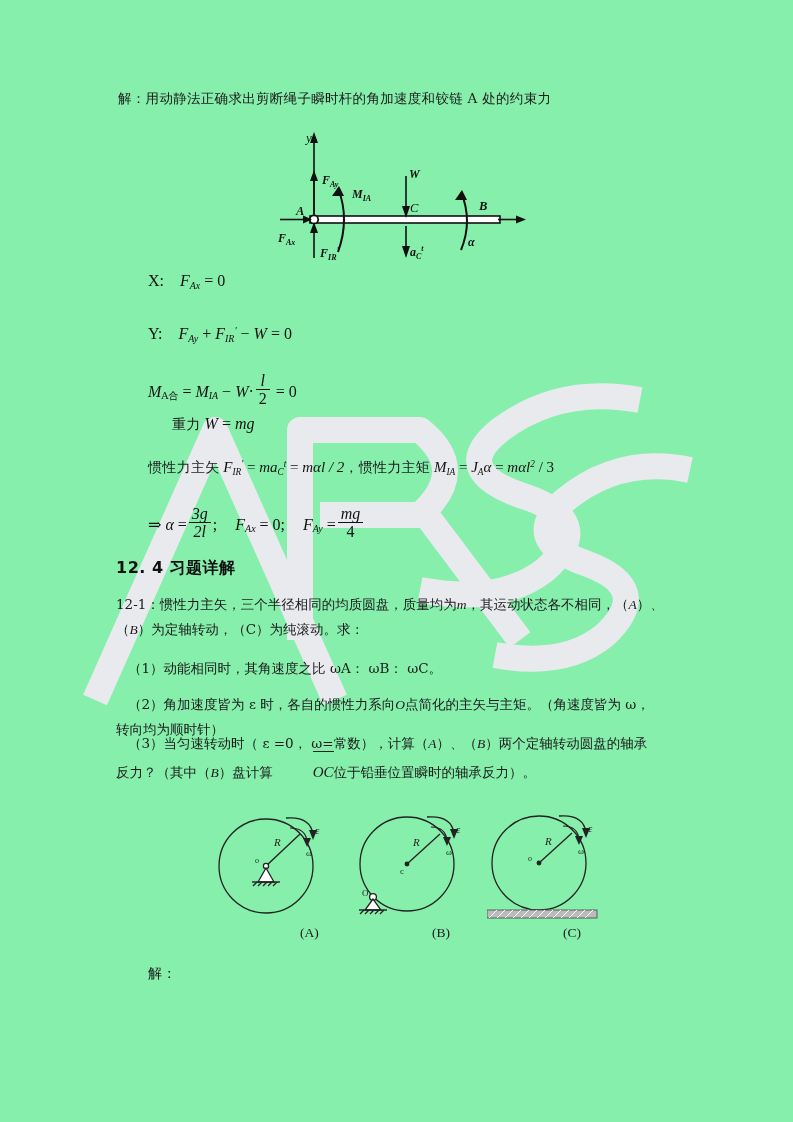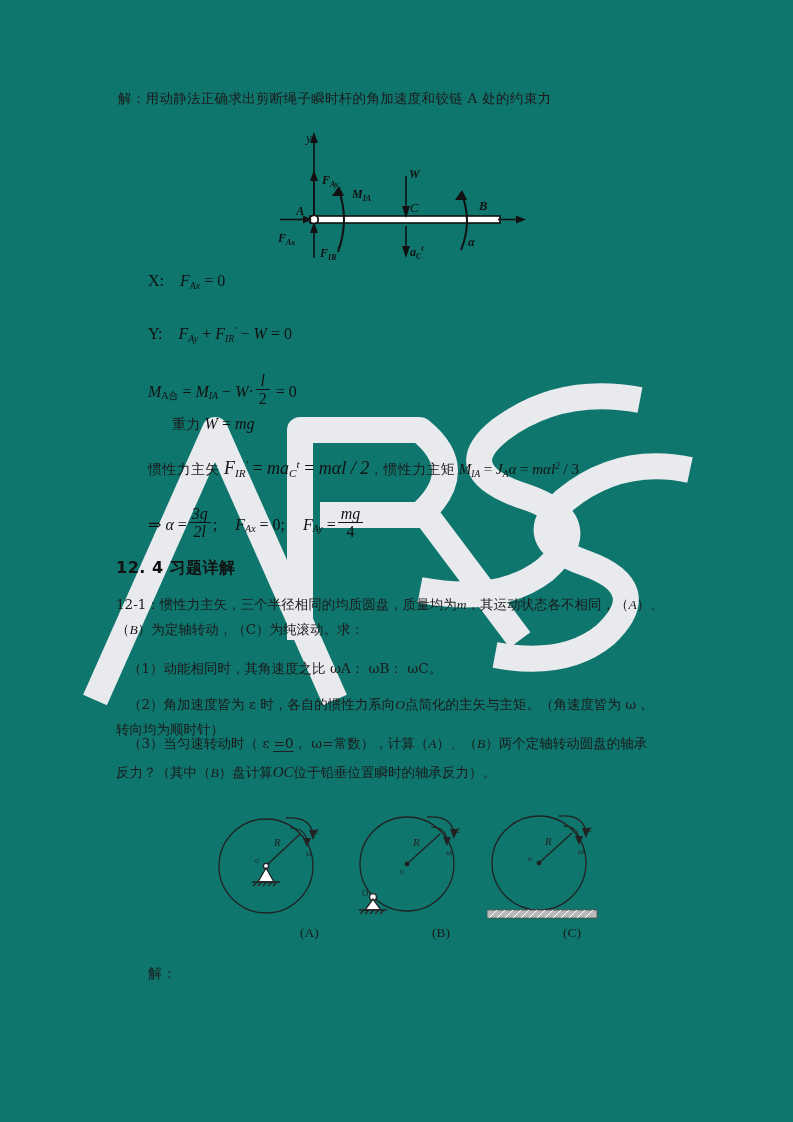--- a/index.html
+++ b/index.html
@@ -15,7 +15,7 @@
     position: relative;
     width: 793px;
     height: 1122px;
-    background: #0f766e;
+    background: #86efac;
     overflow: hidden;
   }
 

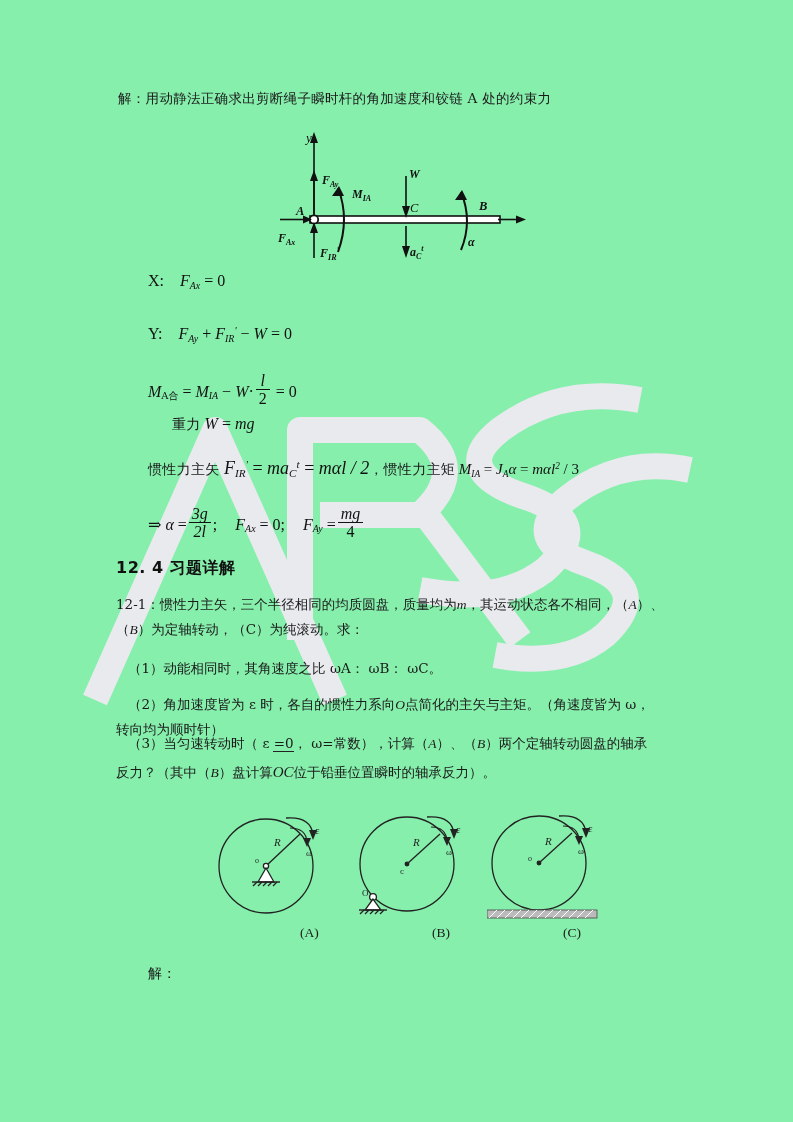--- a/index.html
+++ b/index.html
@@ -212,7 +212,7 @@
     </div>
 
     <div class="line" style="left:148px; top:458px;">
-      <span class="cn" style="font-size:14px">惯性力主矢</span><span class="math" style="font-size:18px">&nbsp;<span>F</span><sub>IR</sub><sup>'</sup>
+      <span class="cn" style="font-size:14px">惯性力主矢</span><span class="math" style="font-size:15px">&nbsp;<span>F</span><sub>IR</sub><sup>'</sup>
       <span class="up">=</span>
       <span>ma</span><sub>C</sub><sup>t</sup>
       <span class="up">=</span>

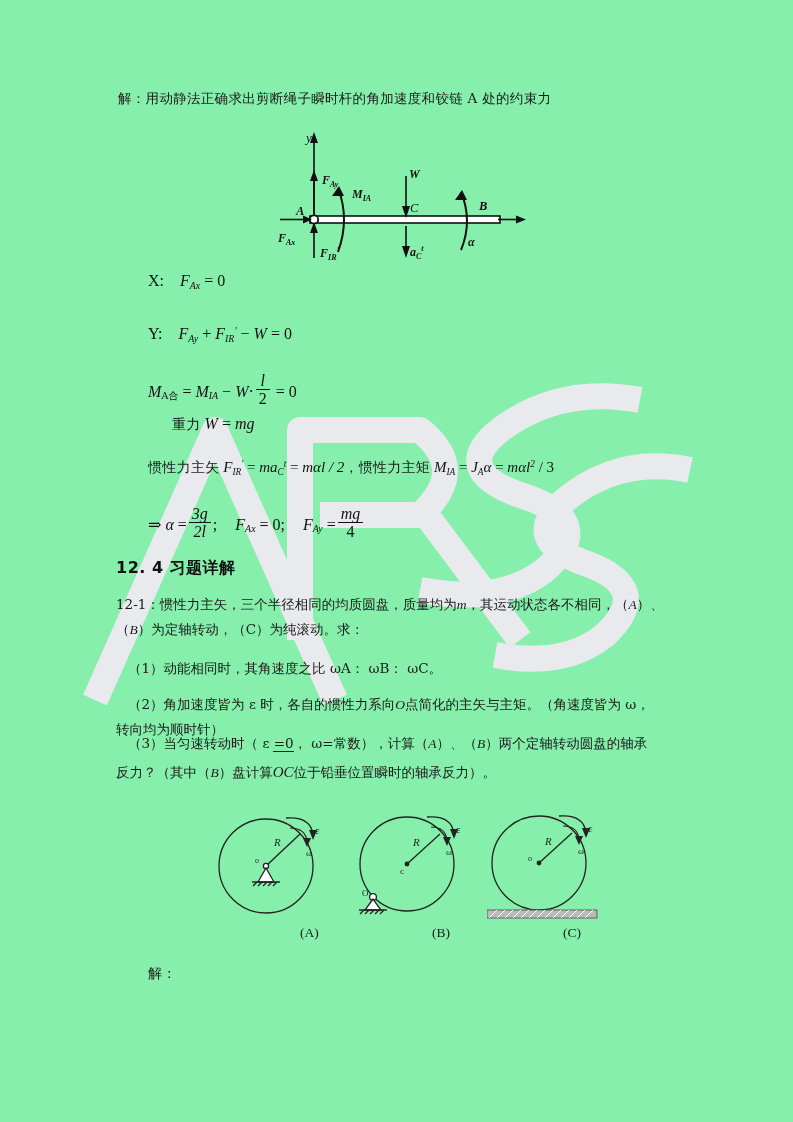--- a/index.html
+++ b/index.html
@@ -90,7 +90,7 @@
   }
 
   .ital { font-style: italic; font-family: "Liberation Serif", serif; }
-  .ovl { border-top: 1px solid #222; padding-top:12px; }
+  .ovl { border-top: 1px solid #222; padding-top:12px;margin-left:40px; }
 
   .fig-caption {
     position: absolute;

